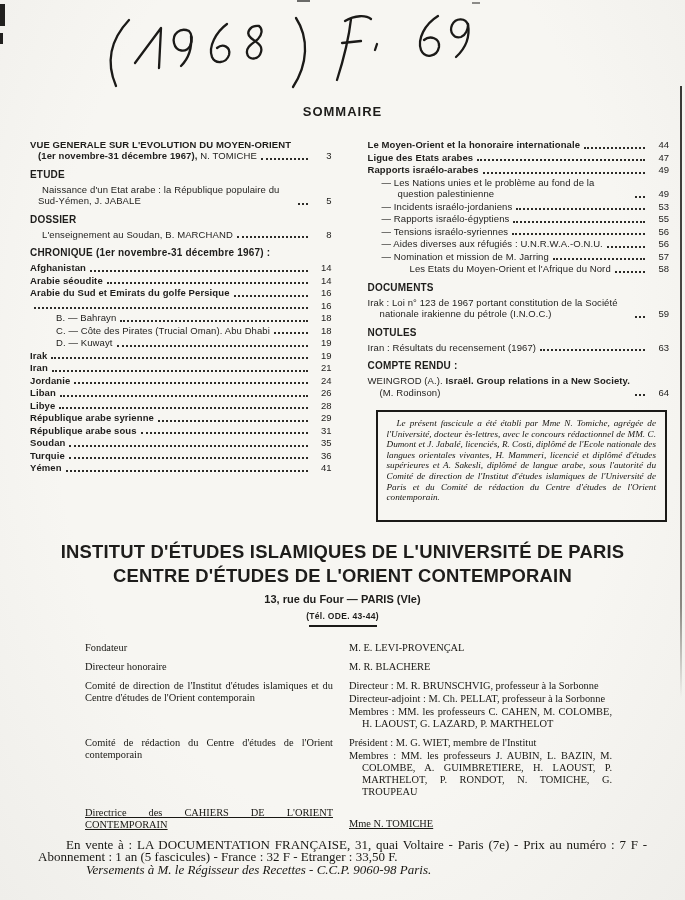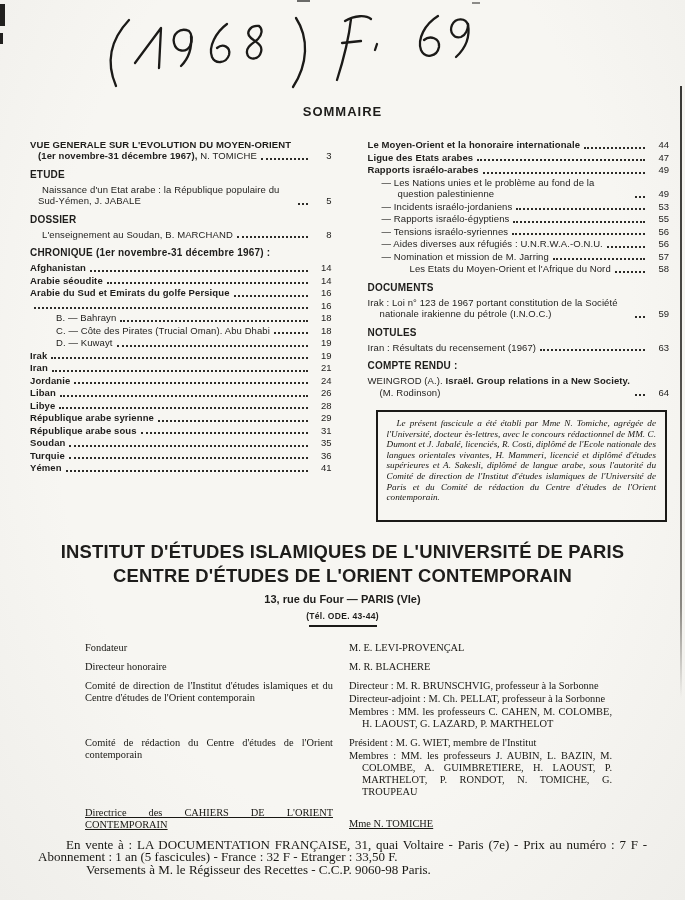--- a/index.html
+++ b/index.html
@@ -65,7 +65,7 @@
   .footer { margin:8px 38px 0; font-family:"Liberation Serif", serif;
     font-size:13px; line-height:12.5px; color:#181713; }
   .footer-line1 { text-align:justify; text-indent:28px; }
-  .footer-line2 { margin-top:2px; padding-left:48px; }
+  .footer-line2 { margin-top:2px; padding-left:48px;font-style:italic; }
 </style>
 </head>
 <body>

